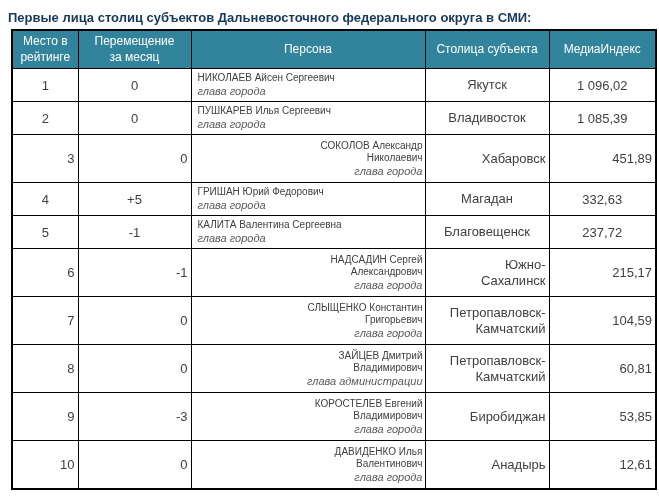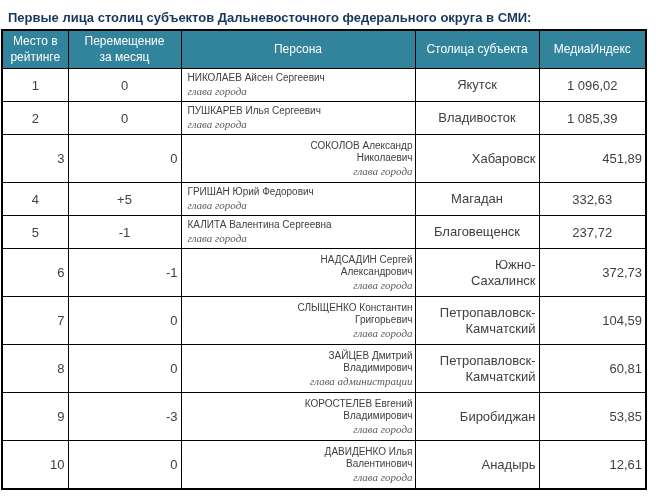--- a/index.html
+++ b/index.html
@@ -26,7 +26,7 @@
   }
   table.rating {
     position: absolute;
-    left: 1px;
+    left: 11px;
     top: 29px;
     width: 644px;
     border-collapse: collapse;

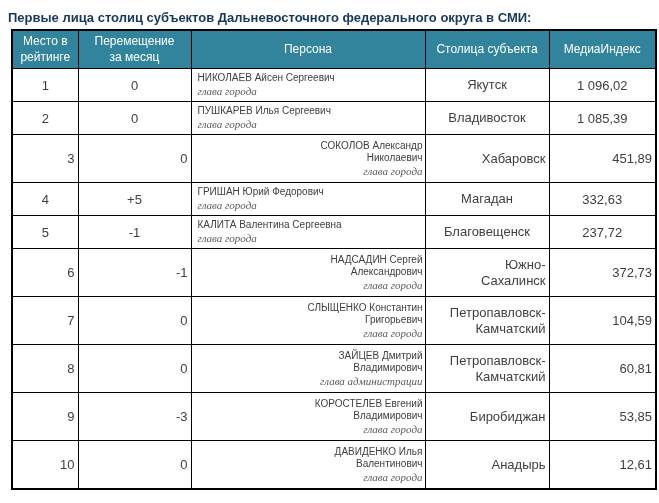--- a/index.html
+++ b/index.html
@@ -76,7 +76,6 @@
     color: #595959;
     line-height: 1.15;
     margin-top: 1px;
-    font-family: Liberation Serif, serif;
   }
   tr.r2 td { height: 28px; }
   tr.r3 td { height: 43px; text-align: right; }

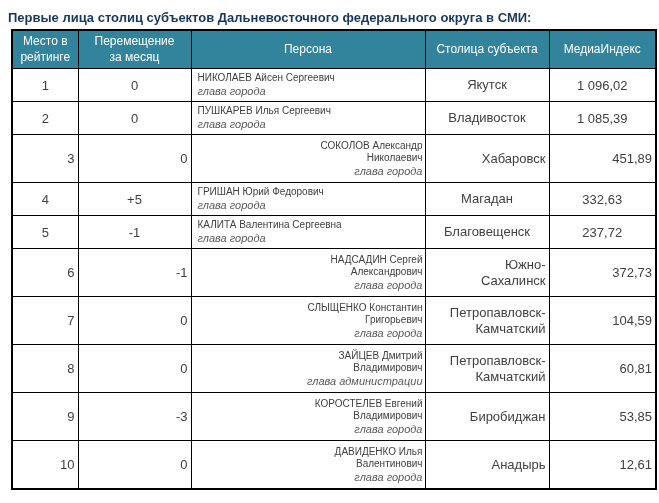--- a/index.html
+++ b/index.html
@@ -167,7 +167,7 @@
         </td>
         <td class="c-city">Южно-
 Сахалинск</td>
-        <td class="c-index">372,73</td>
+        <td class="c-index">215,17</td>
       </tr>
       <tr class="r3">
         <td class="c-rank">7</td>

